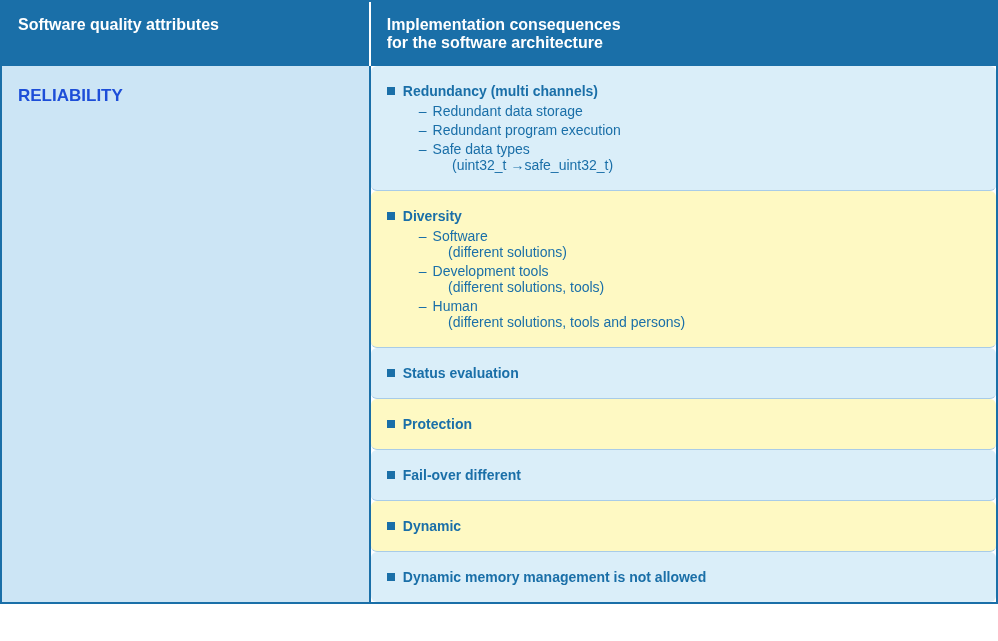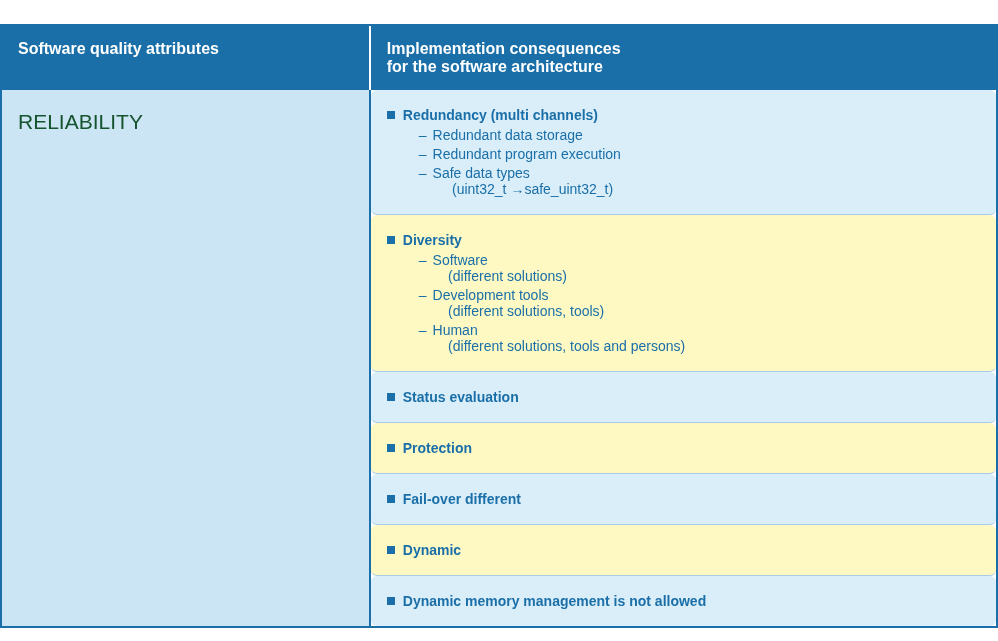--- a/index.html
+++ b/index.html
@@ -15,7 +15,6 @@
       width: 998px;
       border-collapse: collapse;
       border: 2px solid #1a6fa8;
-      margin-top: 24px;
     }
 
     table {

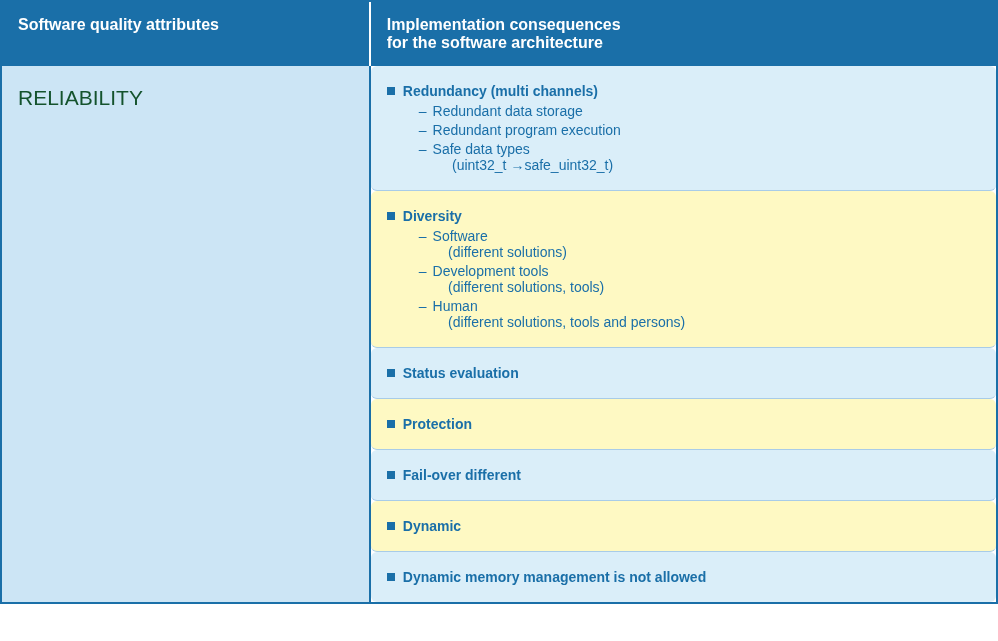--- a/index.html
+++ b/index.html
@@ -52,9 +52,9 @@
     }
 
     .reliability-label {
-      color: #14532d;
-      font-weight: normal;
-      font-size: 21px;
+      color: #1d4ed8;
+      font-weight: bold;
+      font-size: 17px;
       padding-top: 4px;
     }
 

